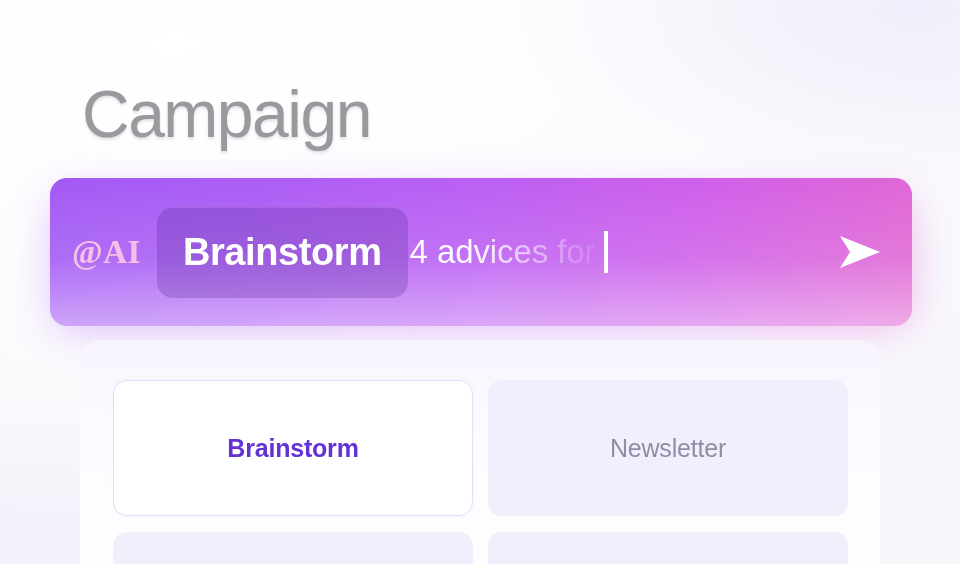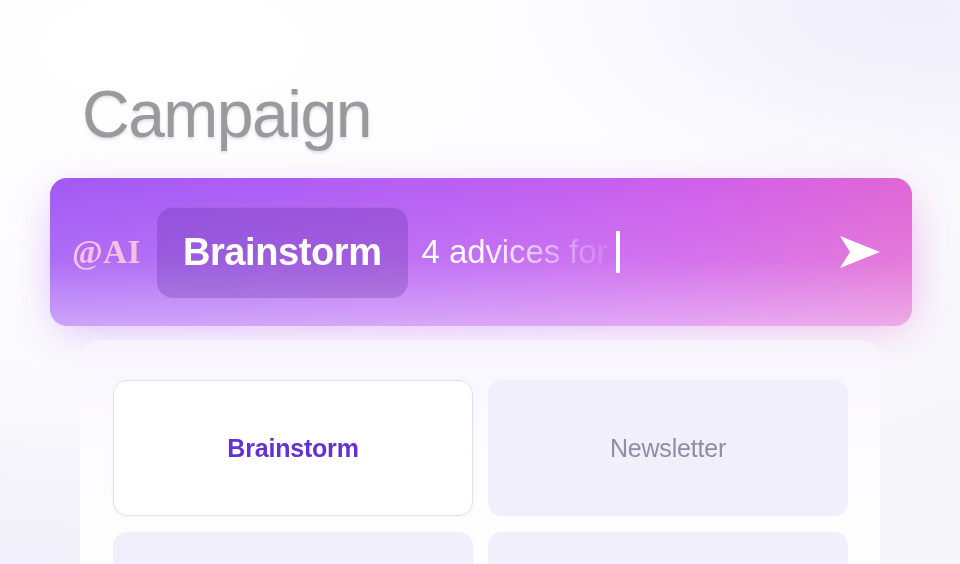--- a/index.html
+++ b/index.html
@@ -111,7 +111,7 @@
     flex: 1 1 auto;
     display: flex;
     align-items: center;
-    margin-left: 14px;
+    margin-left: 2px;
     min-width: 0;
     position: relative;
   }

